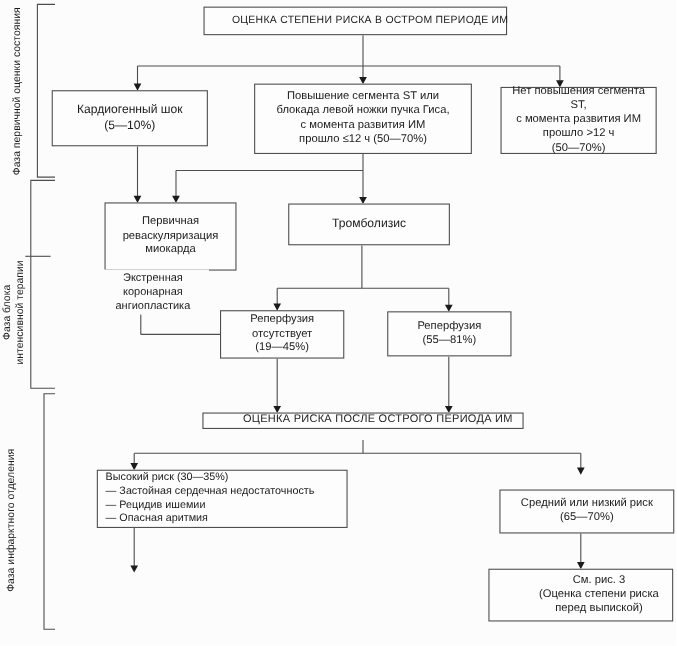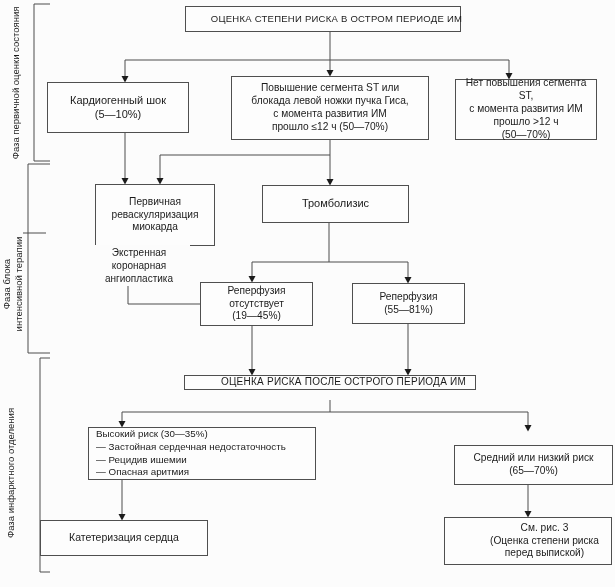--- a/index.html
+++ b/index.html
@@ -158,7 +158,6 @@
   <div class="box" style="left:454px;top:445px;width:159px;height:40px;font-size:10.2px;">Средний или низкий риск
 (65—70%)</div>
 
-  <div class="box" style="left:40px;top:520px;width:168px;height:36px;font-size:10.5px;">Катетеризация сердца</div>
 
   <div class="box" style="left:444px;top:517px;width:168px;height:48px;font-size:10.2px;padding-left:37px;">См. рис. 3
 (Оценка степени риска

